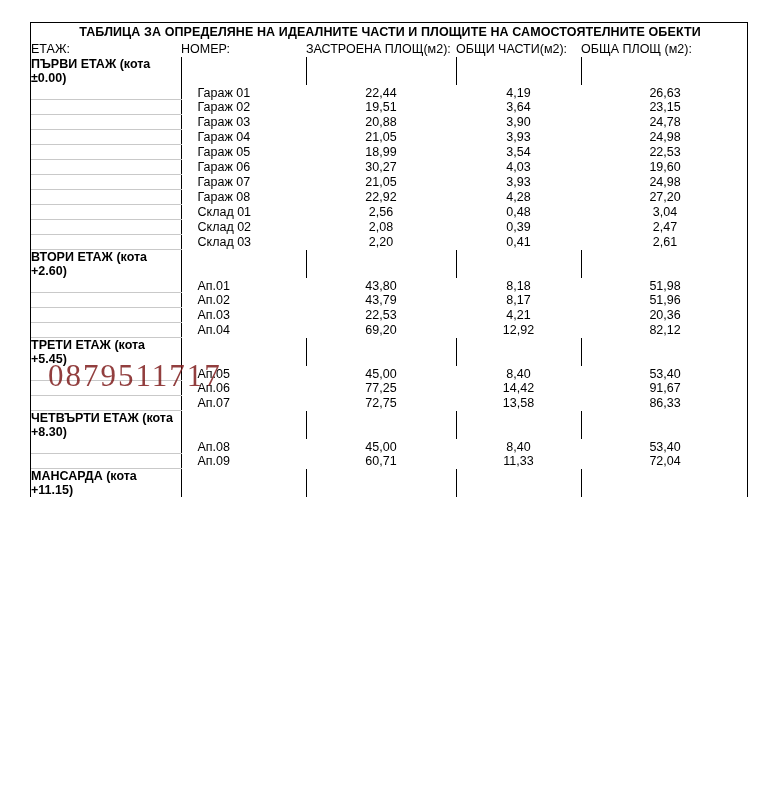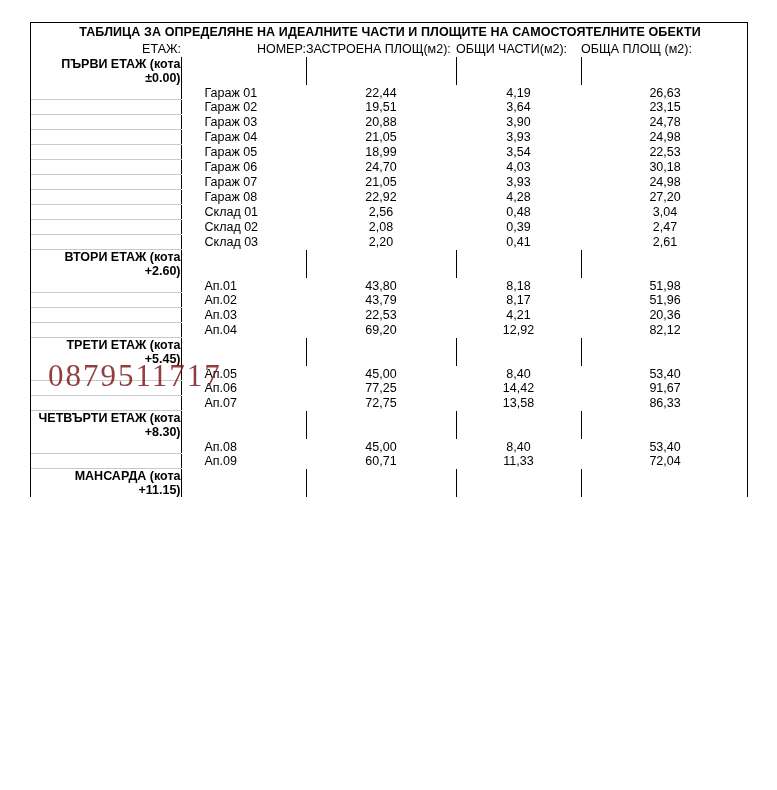--- a/index.html
+++ b/index.html
@@ -59,7 +59,7 @@
     line-height: 1.3;
   }
   .hdr td.left {
-    text-align: right;
+    text-align: left;
   }
   .sect td {
     font-weight: bold;

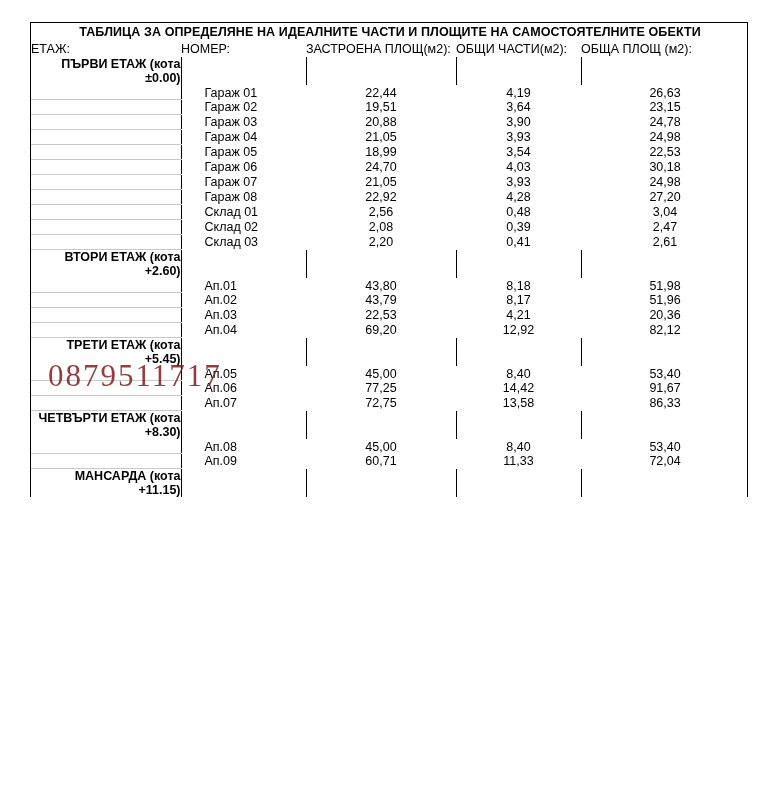--- a/index.html
+++ b/index.html
@@ -67,7 +67,6 @@
     padding: 6px 0 6px 8px;
     border-top: 1px solid #000;
     border-bottom: 1px solid #000;
-    text-align: right;
   }
   .sect td.sep {
     border-left: 1px solid #000;

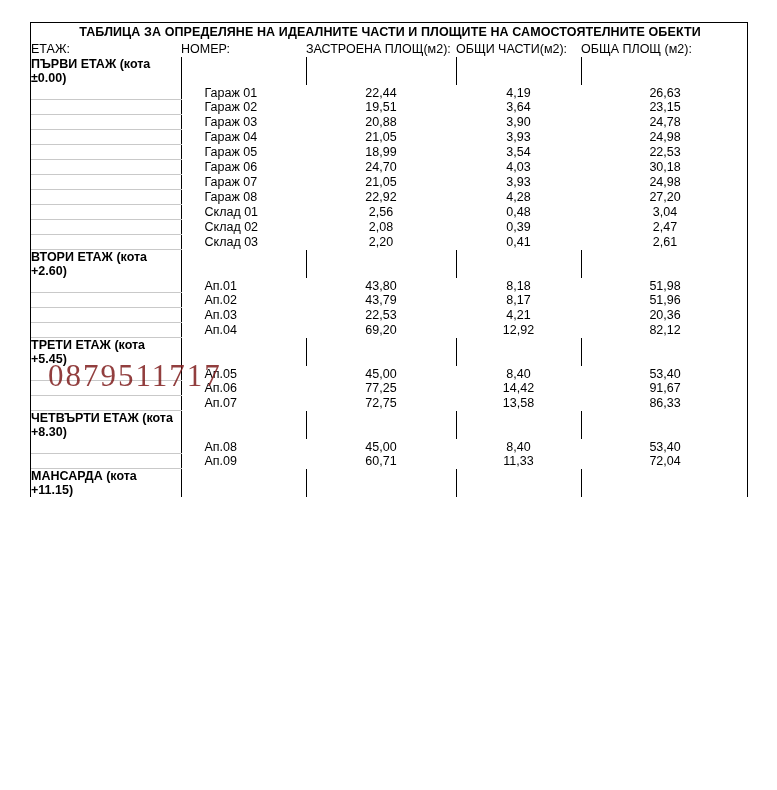--- a/index.html
+++ b/index.html
@@ -77,7 +77,7 @@
     border-bottom: 1px solid #c9c9c9;
   }
   .row td.name {
-    padding-left: 23px;
+    padding-left: 16px;
     text-align: left;
     border-left: 1px solid #000;
   }

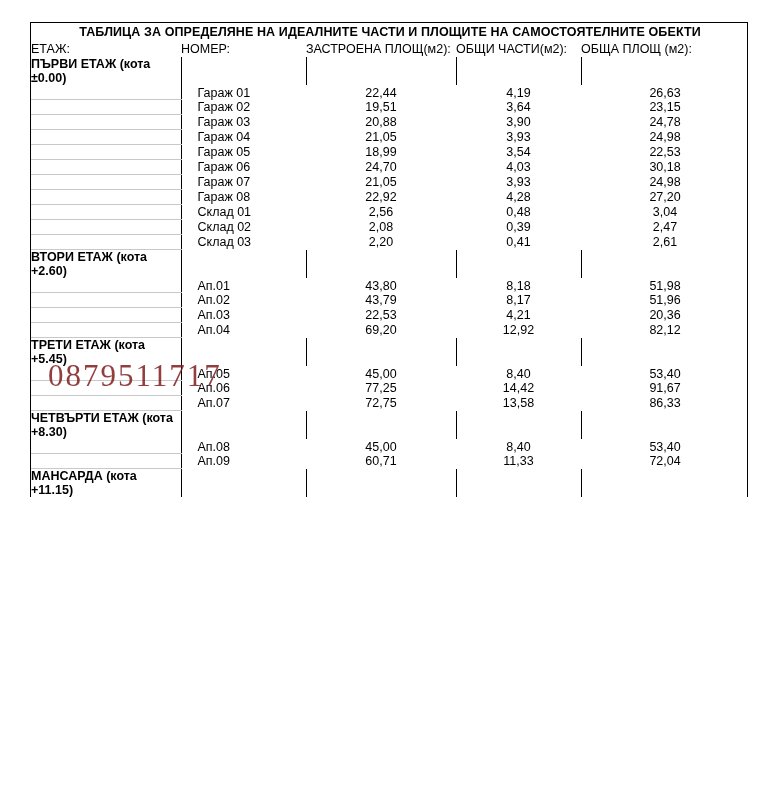--- a/index.html
+++ b/index.html
@@ -177,7 +177,7 @@
           <tr class="row">
             <td class="blank">&nbsp;</td>
             <td class="name">Гараж 06</td>
-            <td class="num">24,70</td>
+            <td class="num">30,27</td>
             <td class="num">4,03</td>
             <td class="num">30,18</td>
           </tr>

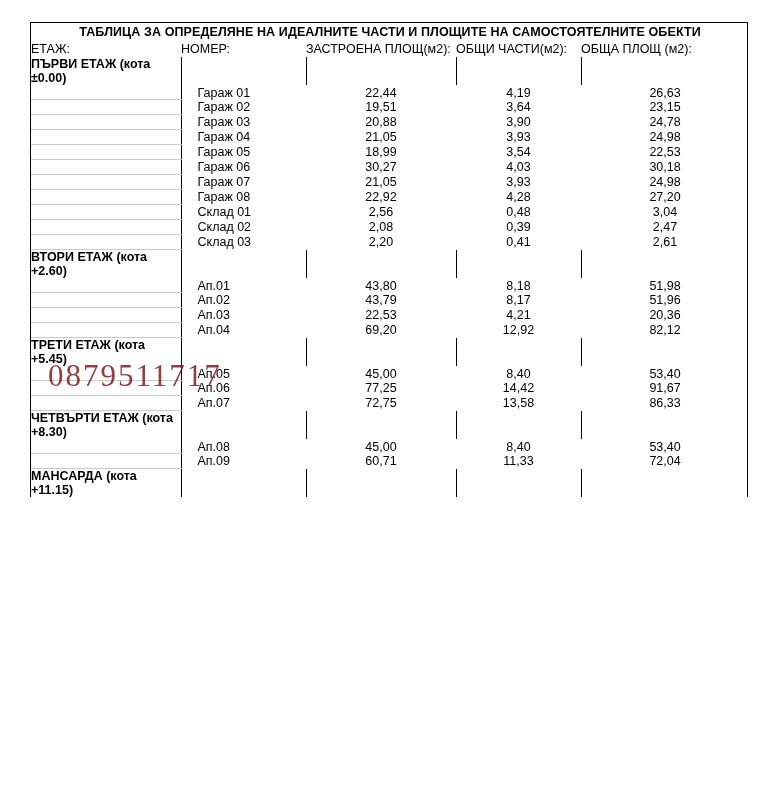--- a/index.html
+++ b/index.html
@@ -179,7 +179,7 @@
             <td class="name">Гараж 06</td>
             <td class="num">30,27</td>
             <td class="num">4,03</td>
-            <td class="num">30,18</td>
+            <td class="num">19,60</td>
           </tr>
           <tr class="row">
             <td class="blank">&nbsp;</td>

